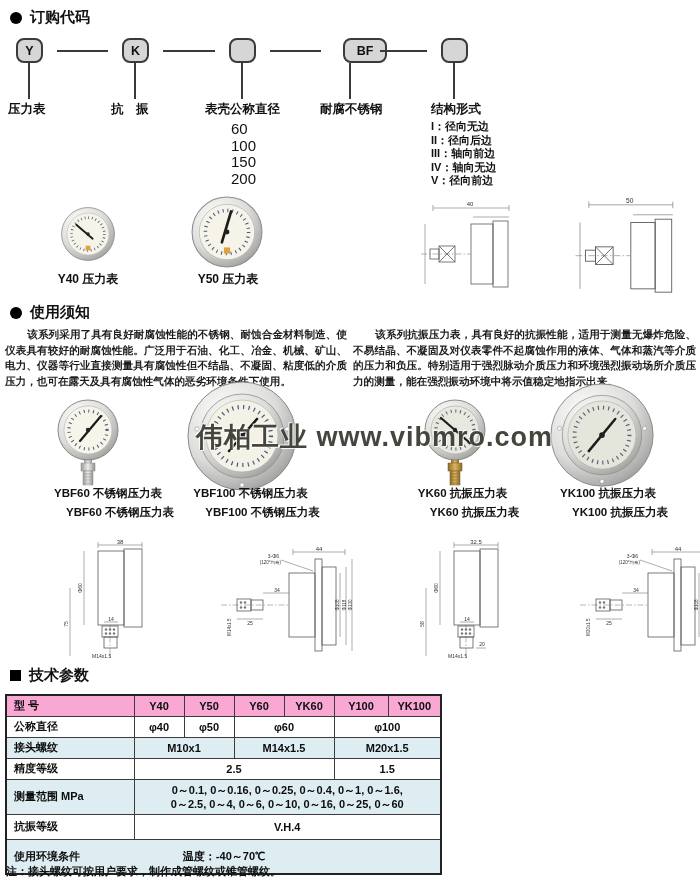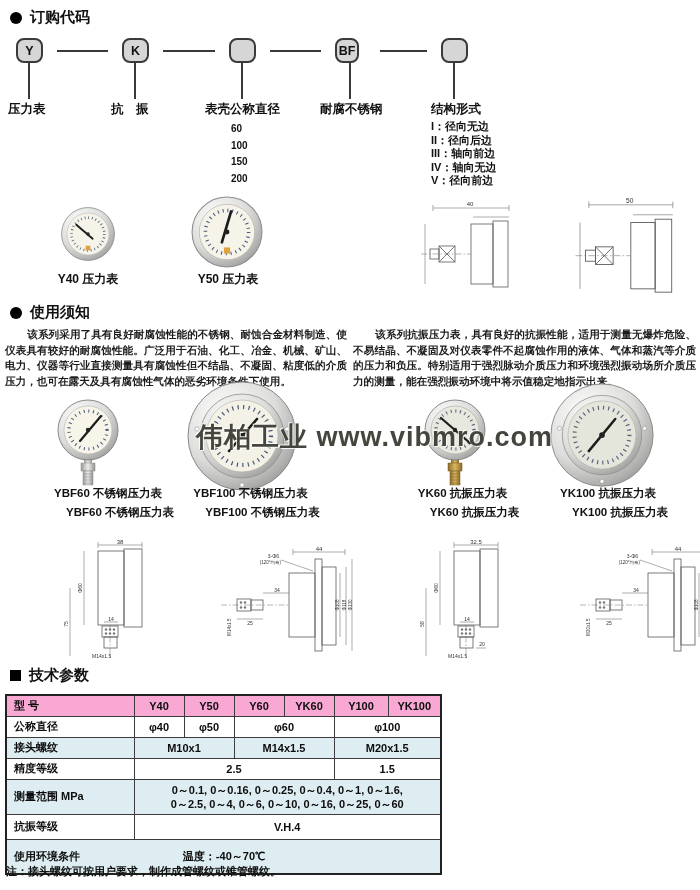--- a/index.html
+++ b/index.html
@@ -87,7 +87,7 @@
   <div class="cbox" style="left:229px;">
       <span></span>
     </div>
-  <div class="cbox" style="left:335px; width:24px;">
+  <div class="cbox" style="left:343px; width:44px;">
       <span>BF</span>
     </div>
   <div class="cbox" style="left:441px;">

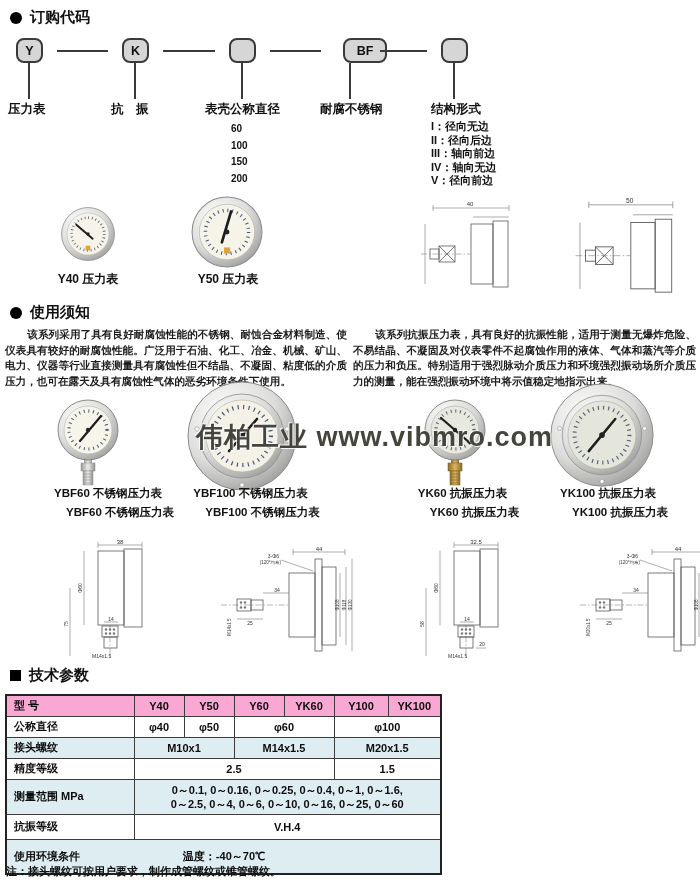--- a/index.html
+++ b/index.html
@@ -17,7 +17,7 @@
   .hl  { position:absolute; top:50px; height:2px; background:#3a3a3a; }
   .vl  { position:absolute; top:63px; height:36px; width:2px; background:#3a3a3a; }
   .clabel { position:absolute; top:101px; font-size:12.5px; font-weight:bold; white-space:nowrap; }
-  .dlist  { position:absolute; left:231px; top:121px; font-size:10px; font-weight:bold; line-height:16.5px; }
+  .dlist  { position:absolute; left:231px; top:121px; font-size:15px; font-weight:normal; line-height:16.5px; }
   .slist  { position:absolute; left:431px; top:120px; font-size:11px; font-weight:bold; line-height:13.6px; white-space:nowrap; }
 
   .cap  { position:absolute; font-size:12px; font-weight:bold; text-align:center; white-space:nowrap; }

